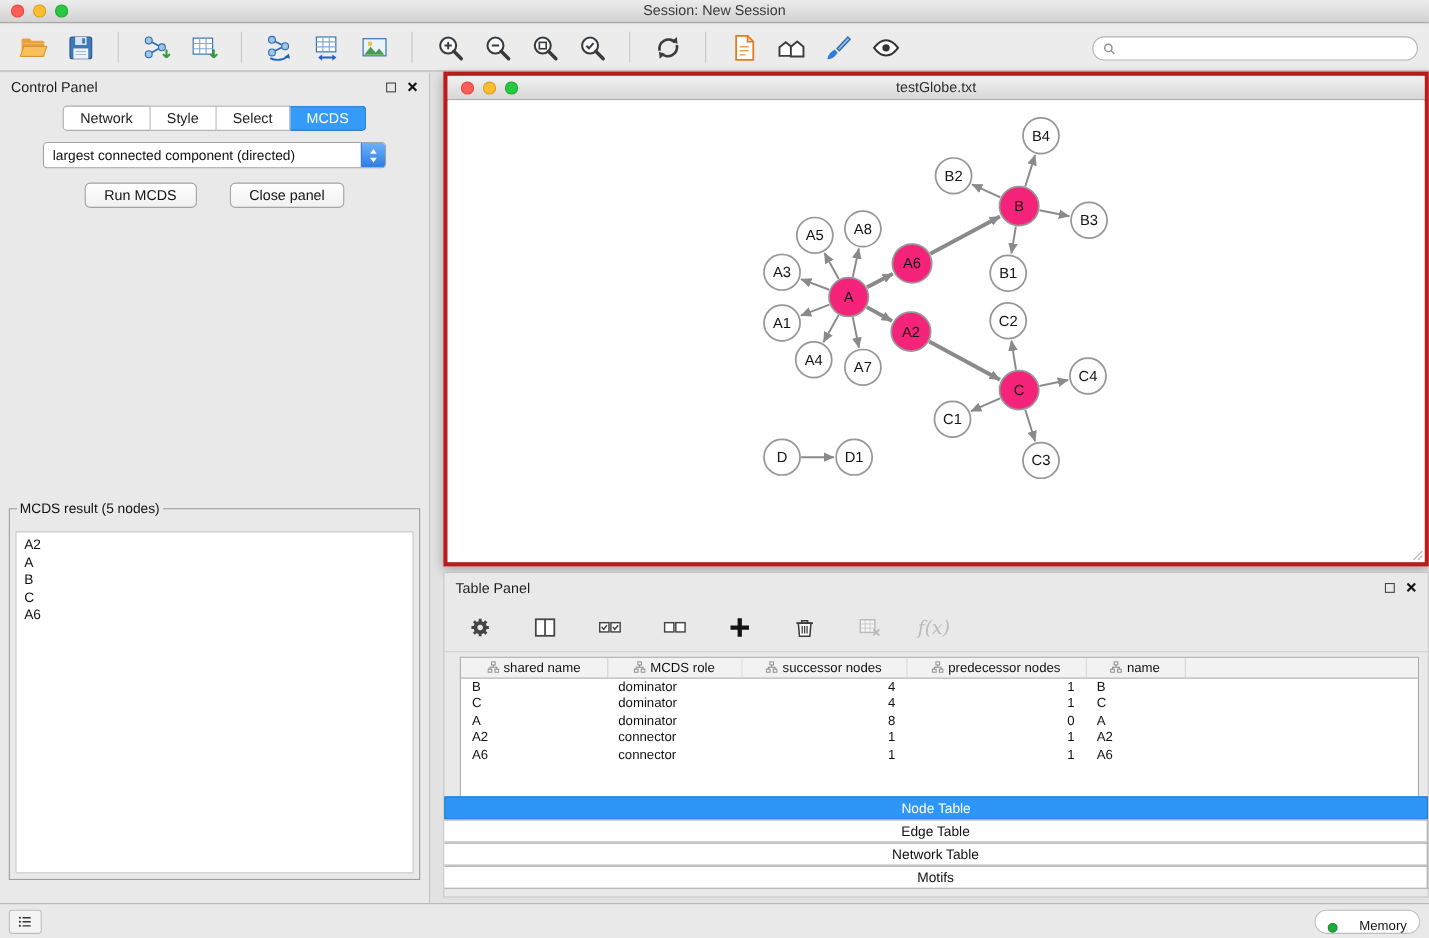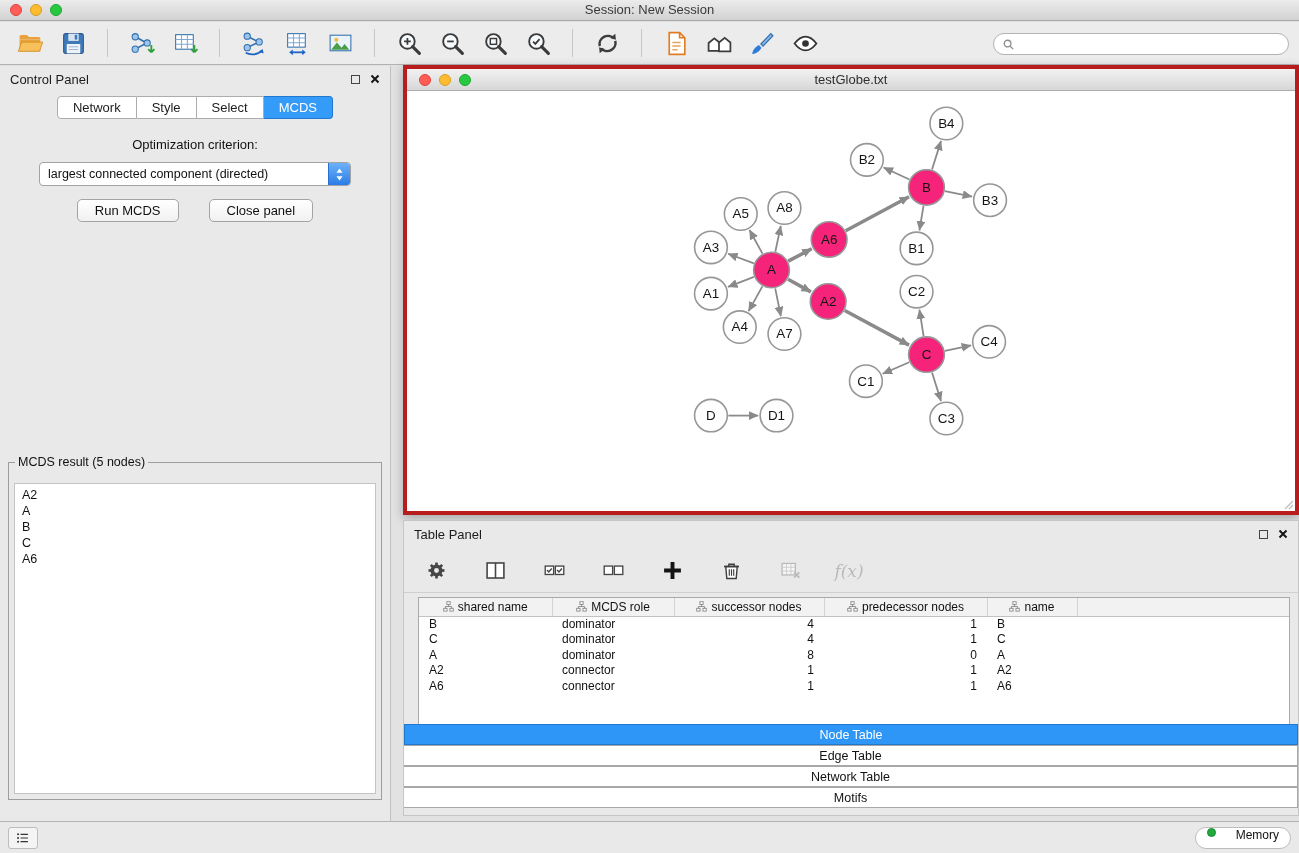--- a/index.html
+++ b/index.html
@@ -249,7 +249,6 @@
       <button class="seg">Select</button>
       <button class="seg active">MCDS</button>
     </div>
-  <div class="opt-label">Optimization criterion:</div>
   <div class="combo">
     <span>largest connected component (directed)</span>
     <span class="combo-cap">

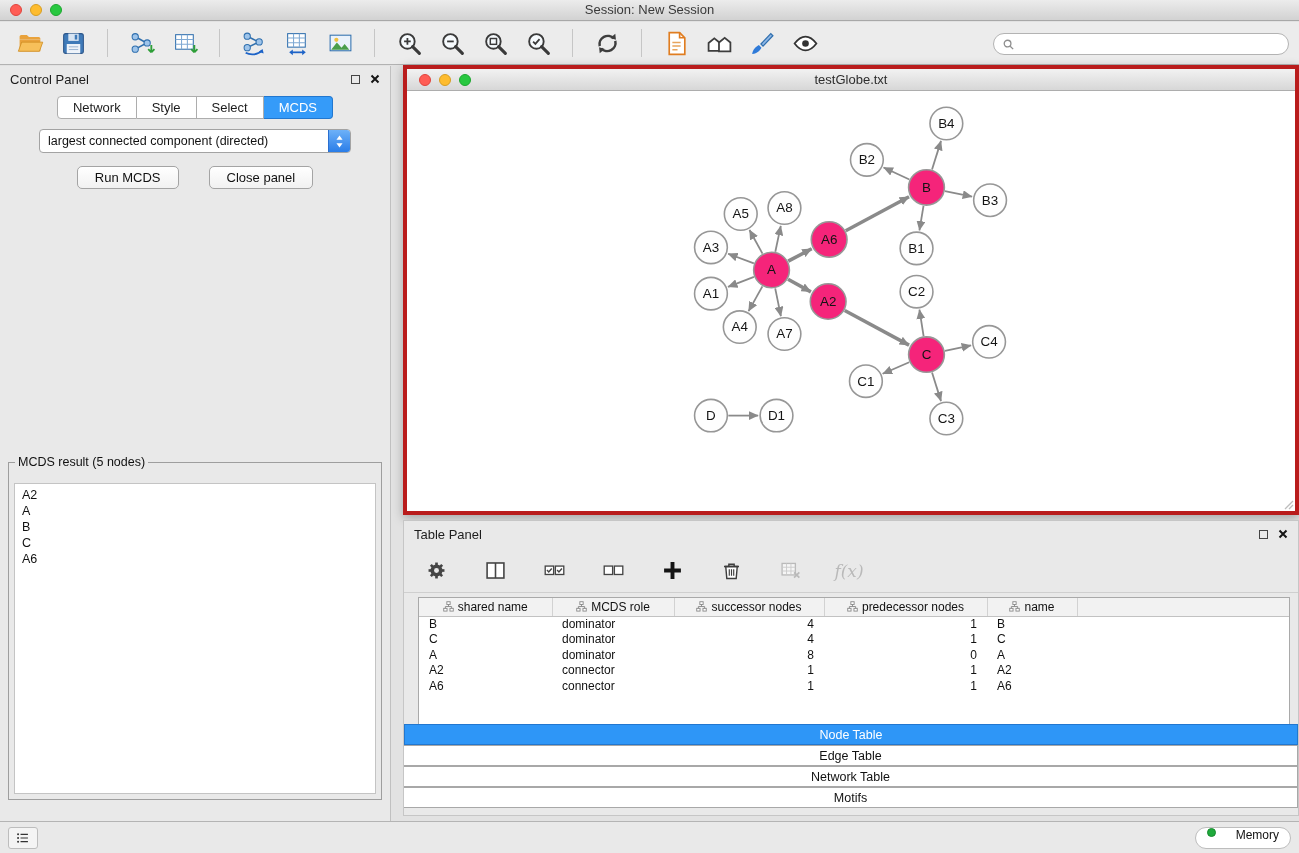--- a/index.html
+++ b/index.html
@@ -79,7 +79,7 @@
   .status-bar{position:absolute;left:0;top:821px;width:100%;height:32px;background:#e9e9e9;border-top:1px solid #b4b4b4;}
   .menu-btn{position:absolute;left:8px;top:5px;width:30px;height:22px;background:#f4f4f4;border:1px solid #bdbdbd;border-radius:3px;display:flex;align-items:center;justify-content:center;}
   .menu-btn svg{width:16px;height:16px;}
-  .memory-pill{position:absolute;right:8px;top:5px;height:22px;padding:0 11px;background:#fff;border:1px solid #bdbdbd;border-radius:11px;display:flex;align-items:flex-start;gap:20px;font-size:12px;color:#111;}
+  .memory-pill{position:absolute;right:8px;top:5px;height:22px;padding:0 11px;background:#fff;border:1px solid #bdbdbd;border-radius:11px;display:flex;align-items:flex-end;gap:20px;font-size:12px;color:#111;}
   .memory-dot{width:9px;height:9px;border-radius:50%;background:#1faa3c;border:1px solid #178a2e;}
 </style>
 </head>

